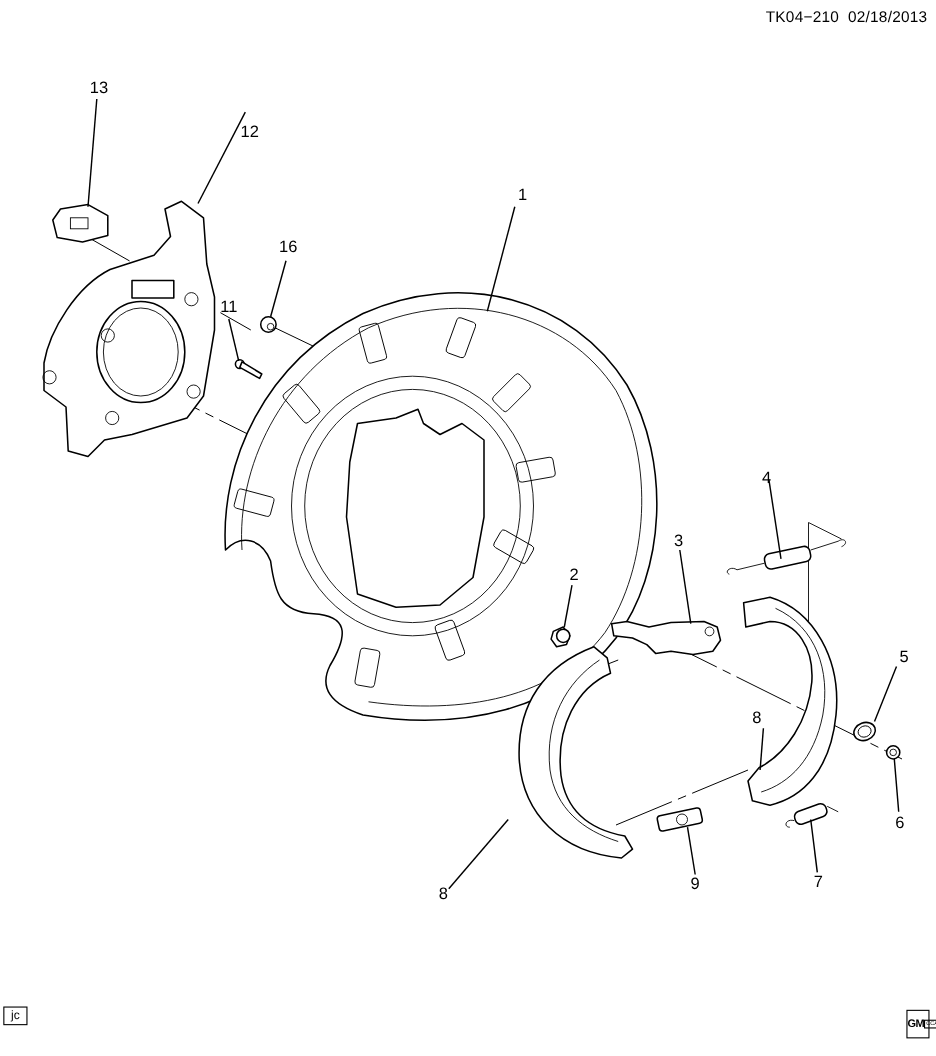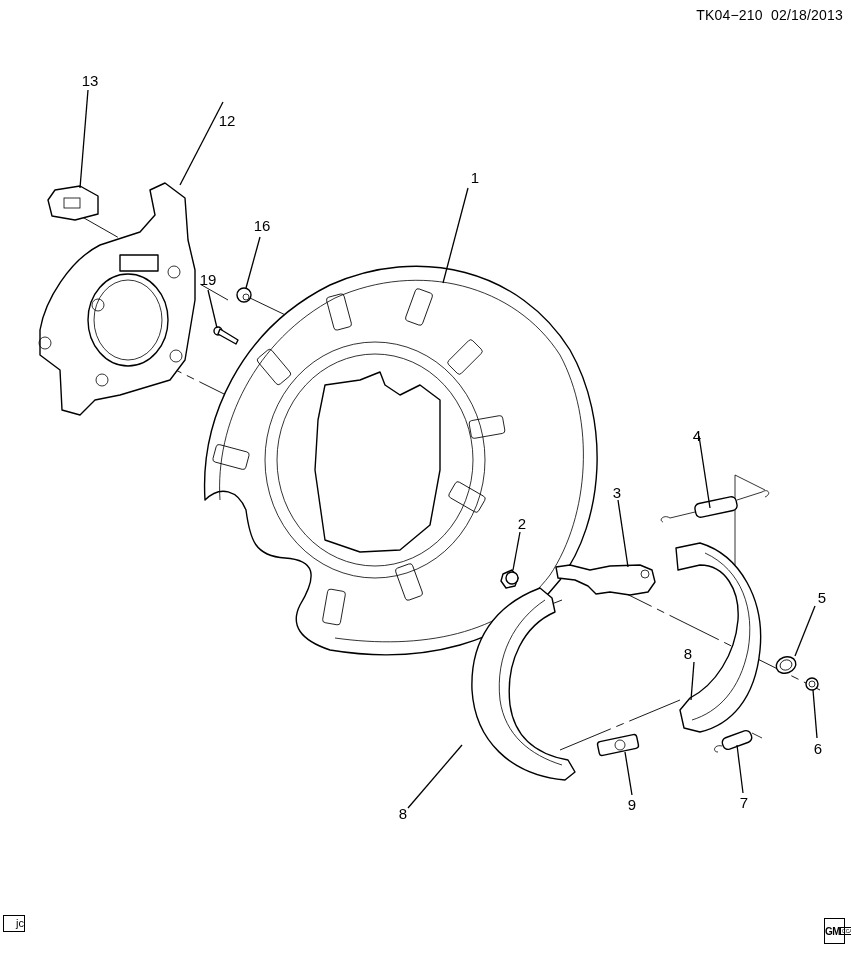--- a/index.html
+++ b/index.html
@@ -160,7 +160,7 @@
 <div class="callout" style="left:688px;top:653px;">8</div>
 <div class="callout" style="left:632px;top:804px;">9</div>
 <div class="callout" style="left:262px;top:225px;">16</div>
-<div class="callout" style="left:208px;top:279px;">19</div>
+<div class="callout" style="left:208px;top:279px;">11</div>
 <div class="callout" style="left:227px;top:93px;margin-top:27px;">12</div>
 <div class="callout" style="left:90px;top:80px;">13</div>
 

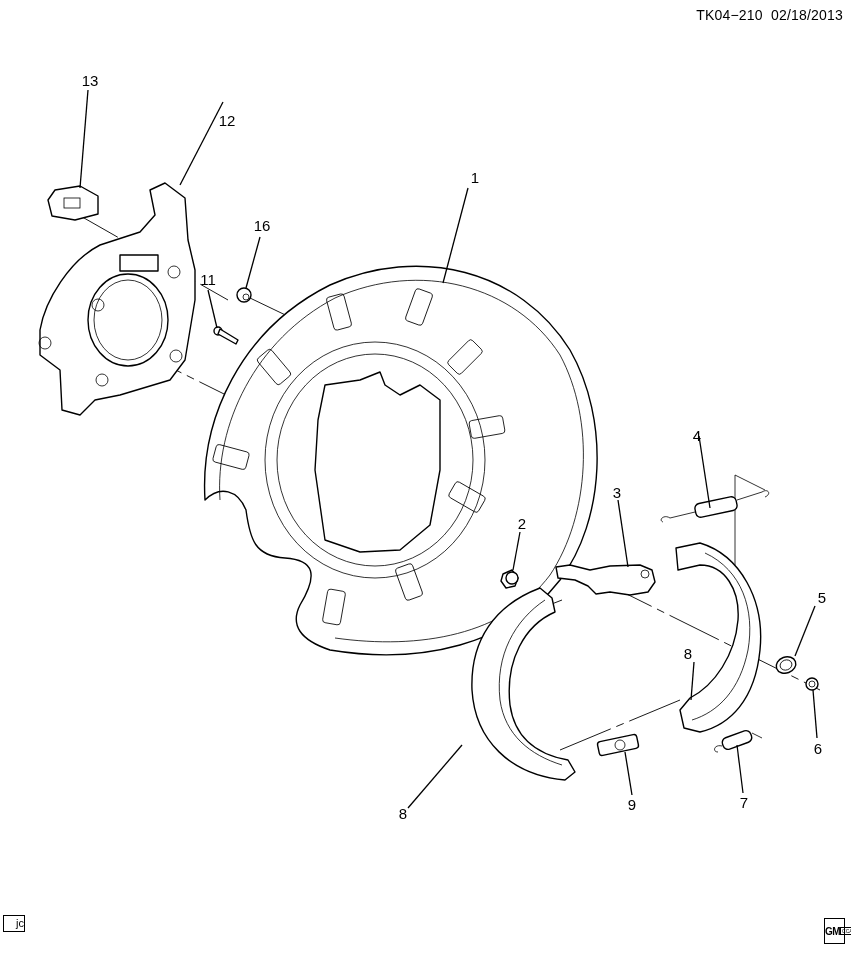--- a/index.html
+++ b/index.html
@@ -8,7 +8,7 @@
   .header-id { position:absolute; top:7px; right:8px; font-size:14px; letter-spacing:0.2px; white-space:pre; }
   .callout { position:absolute; font-size:15px; line-height:15px; transform:translate(-50%,-50%); }
   .jc-badge { position:absolute; left:3px; top:915px; width:22px; height:17px; border:1.5px solid #000;
-              box-sizing:border-box; font-size:11px; line-height:14px; text-align:right; }
+              box-sizing:border-box; font-size:11px; line-height:14px; text-align:center; }
   .gm-logo { position:absolute; left:824px; top:918px; width:21px; height:26px; border:1.5px solid #000;
              box-sizing:border-box; background:#fff; display:flex; flex-direction:row; align-items:center; }
   .gm-logo .gm { font-size:10px; font-weight:bold; line-height:11px; margin-top:1px; letter-spacing:-0.5px; }

